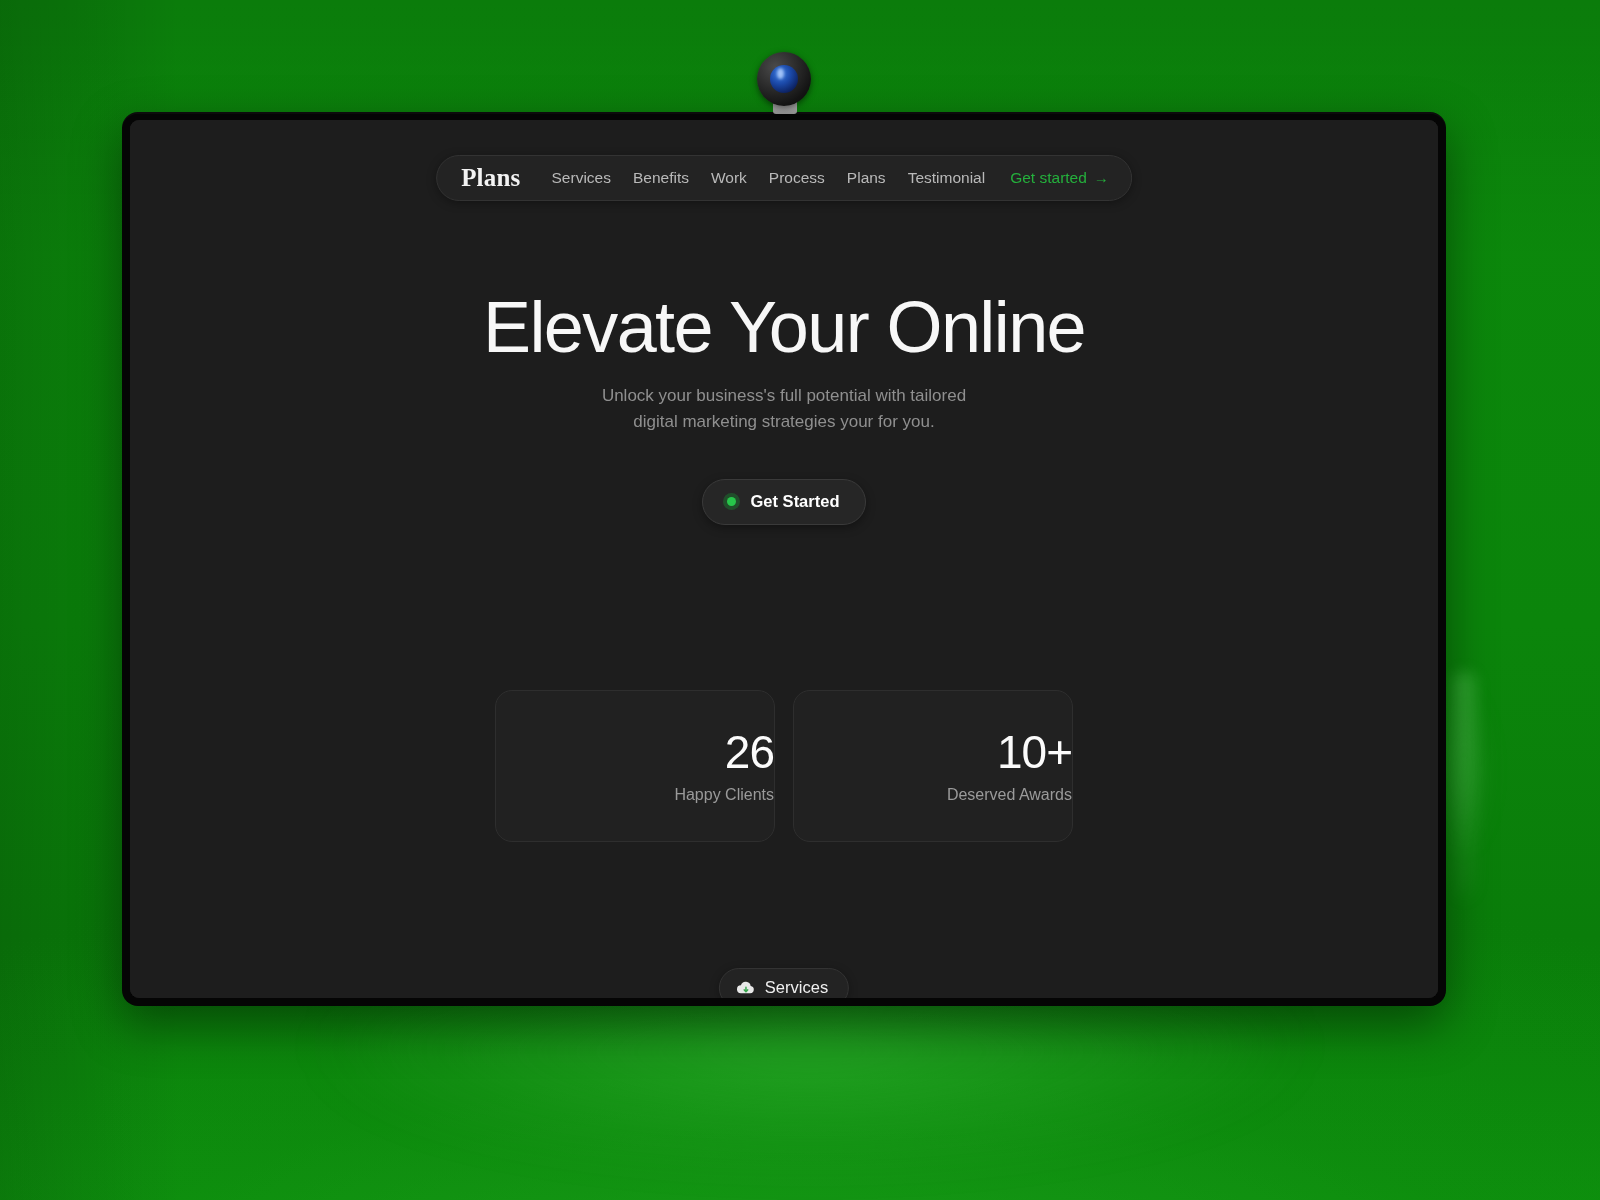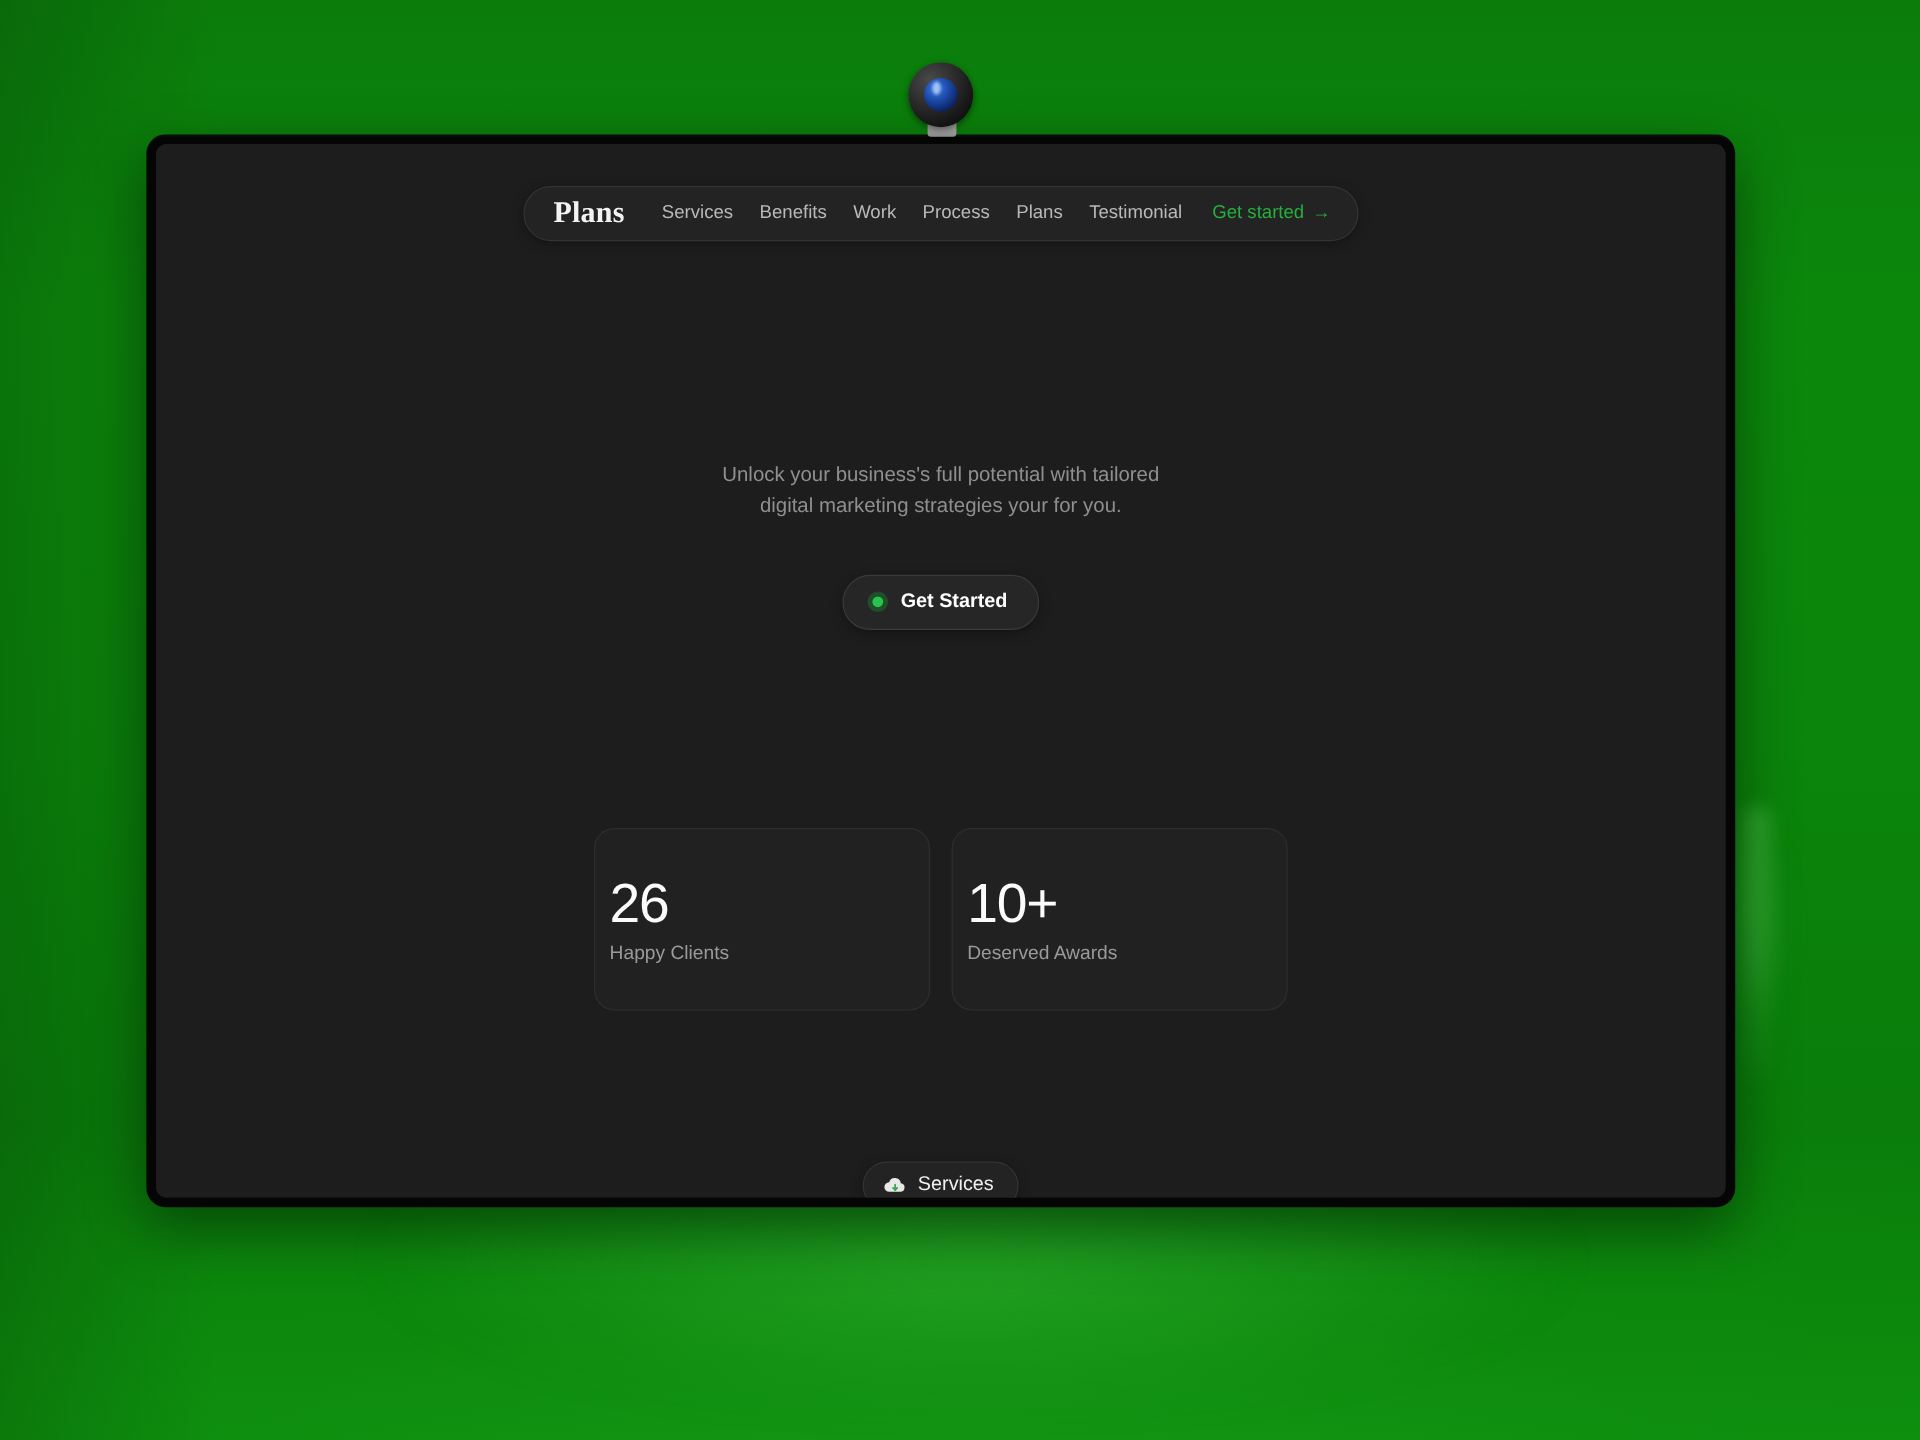--- a/index.html
+++ b/index.html
@@ -339,7 +339,7 @@
 
         <div class="hero">
           <h1 class="hero-title">
-            <br>
+            <span>Elevate Your Online</span><br>
           </h1>
           <p class="hero-sub">
             <span>Unlock your business's full potential with tailored</span><br>

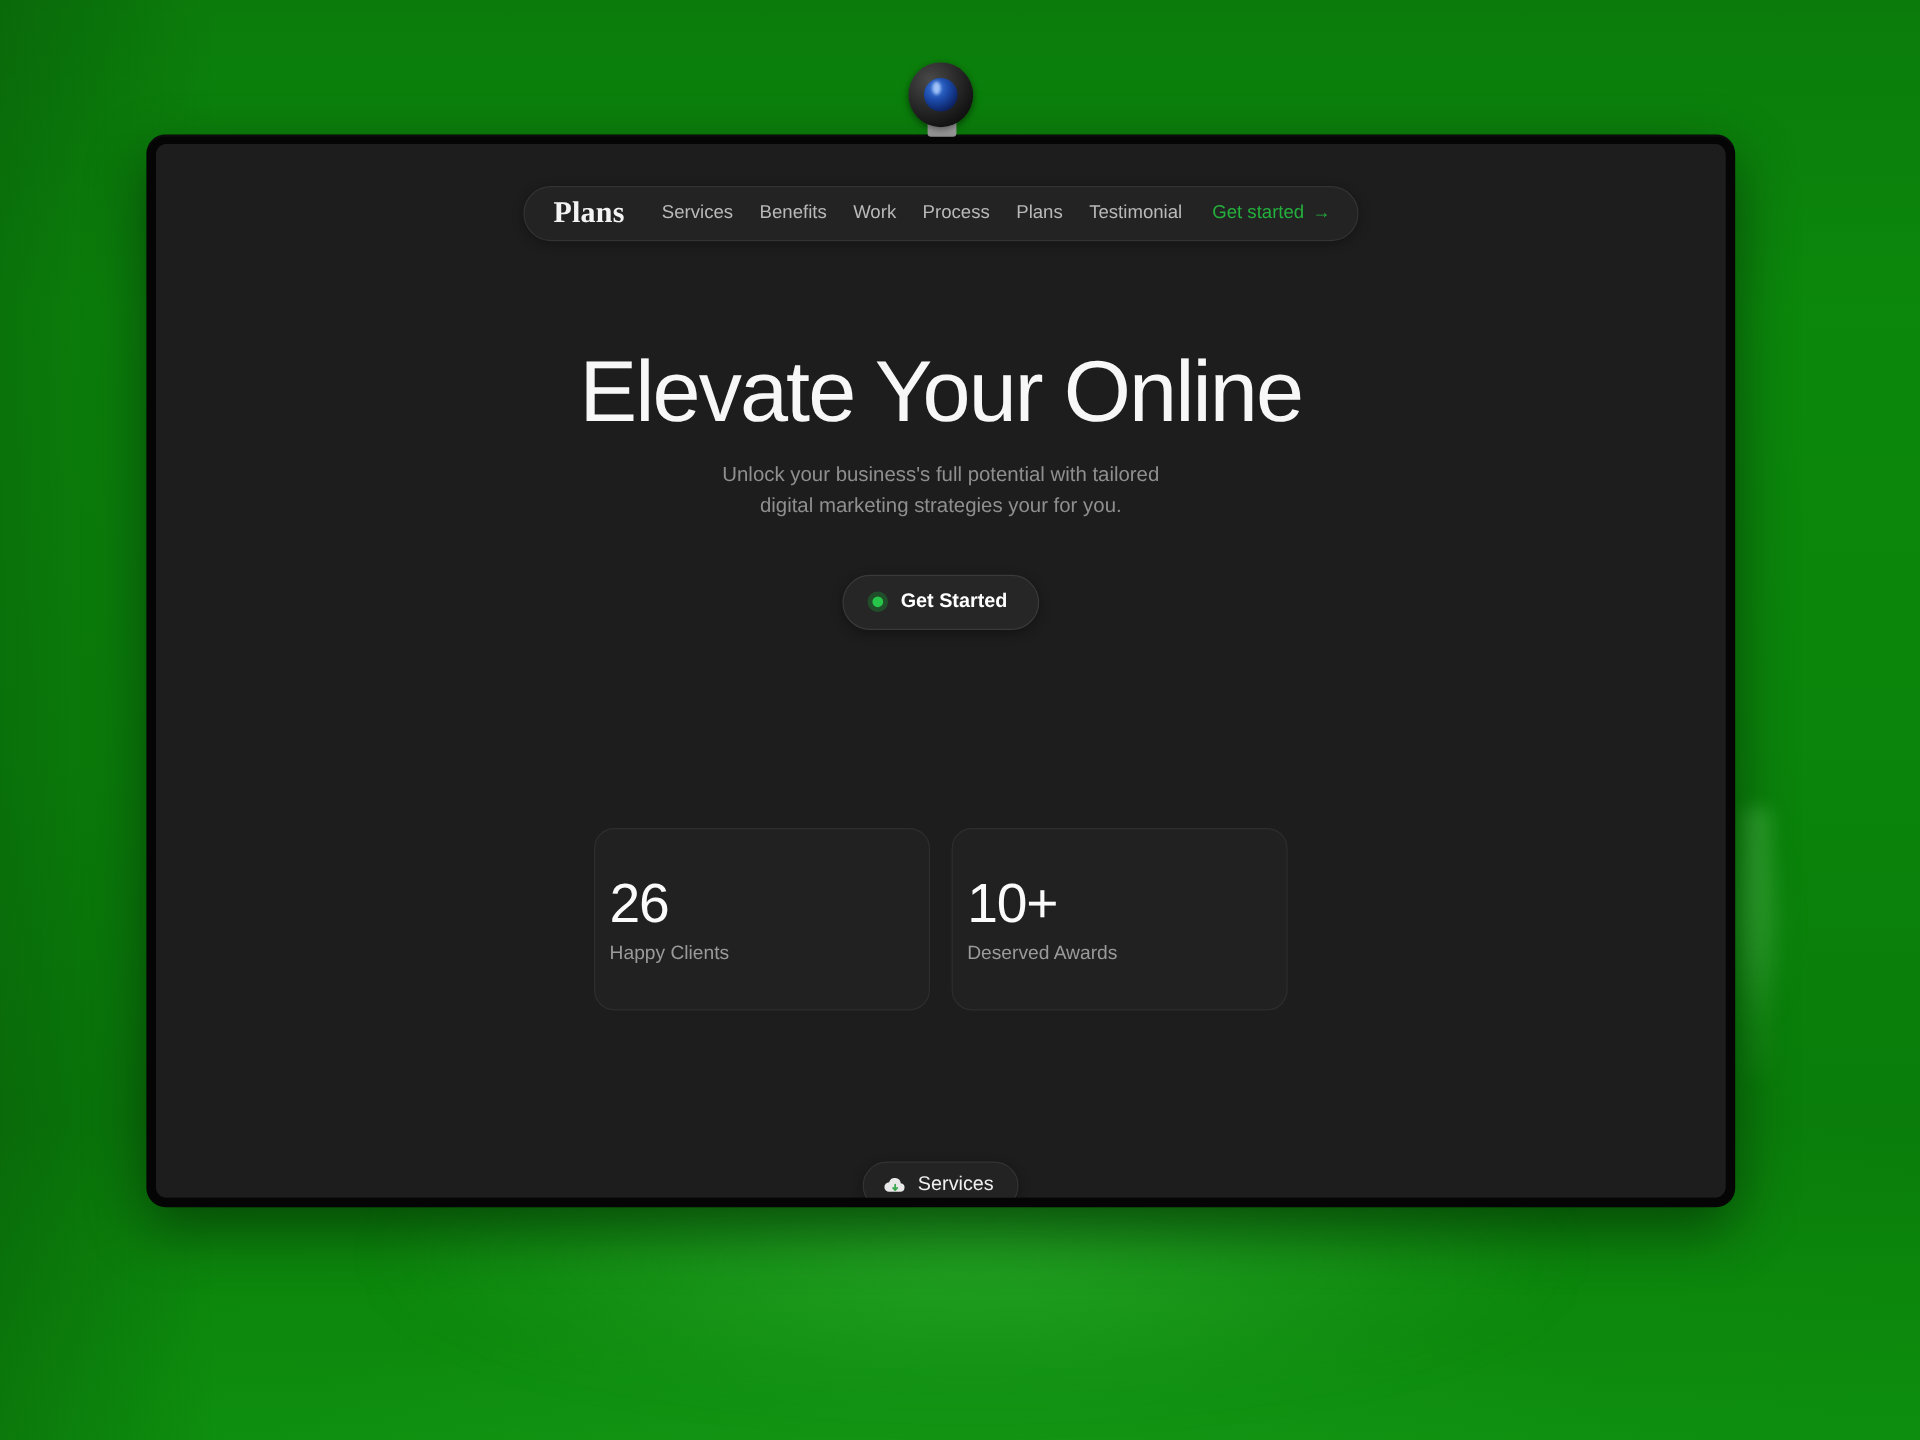--- a/index.html
+++ b/index.html
@@ -262,7 +262,7 @@
     border-radius: 17px;
     display: flex;
     flex-direction: column;
-    align-items: flex-start;
+    align-items: flex-end;
     justify-content: center;
     gap: 12px;
     padding-left: 12px;

